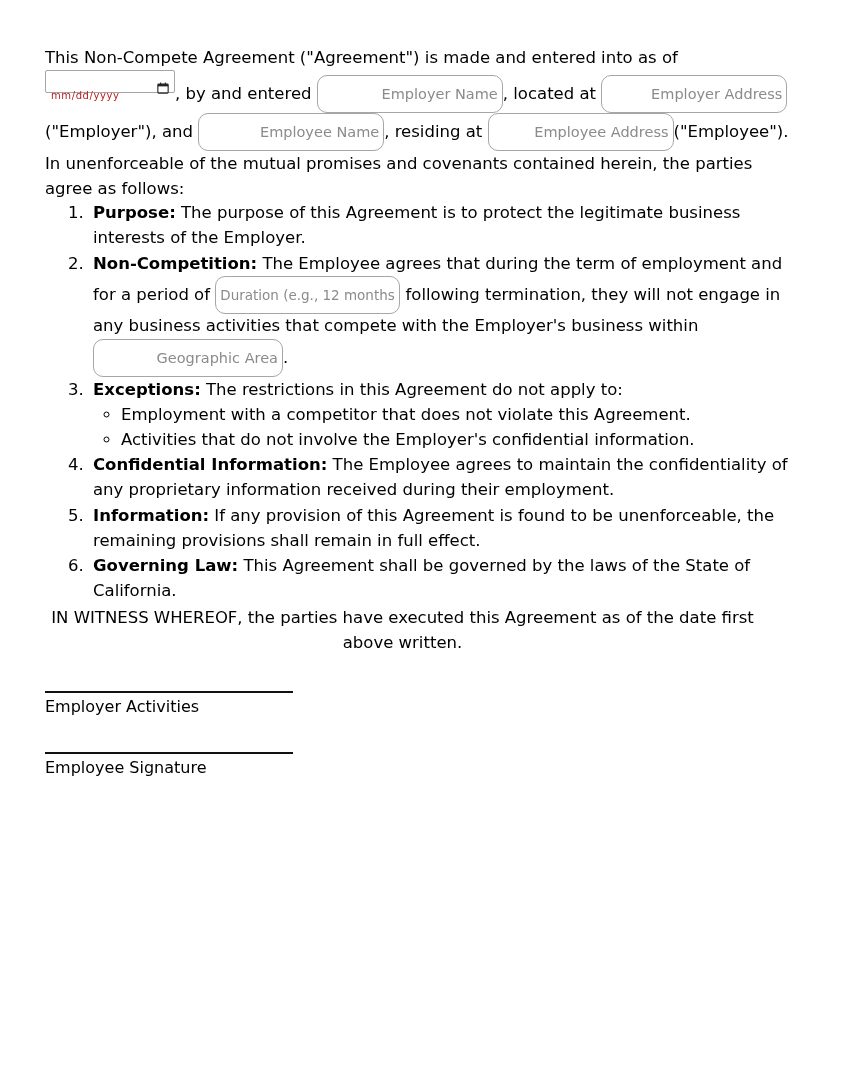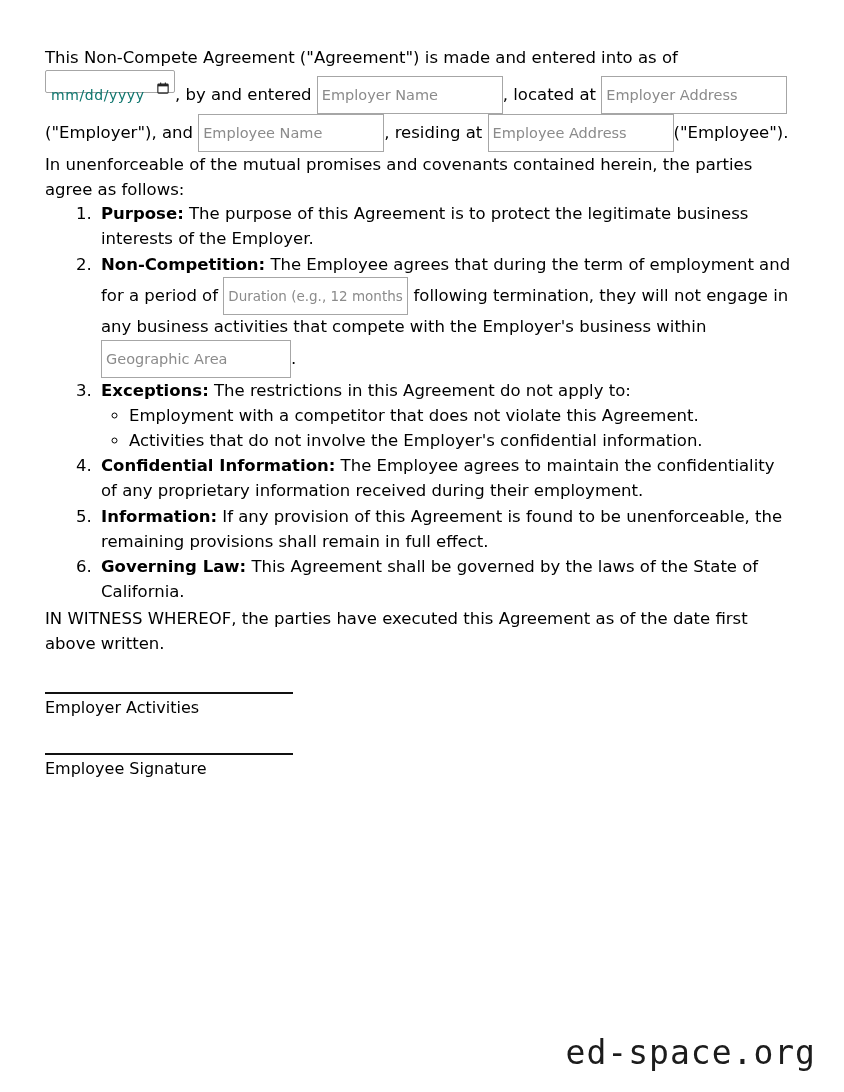--- a/index.html
+++ b/index.html
@@ -79,9 +79,9 @@
     vertical-align: baseline;
   }
   .datefield .dtext {
-    font-size: 14px;
+    font-size: 10px;
     letter-spacing: 0.6px;
-    color: #0f766e;
+    color: #b91c1c;
     font-family: "DejaVu Sans", "Liberation Sans", sans-serif;
     white-space: nowrap;
     margin-top: 28px;

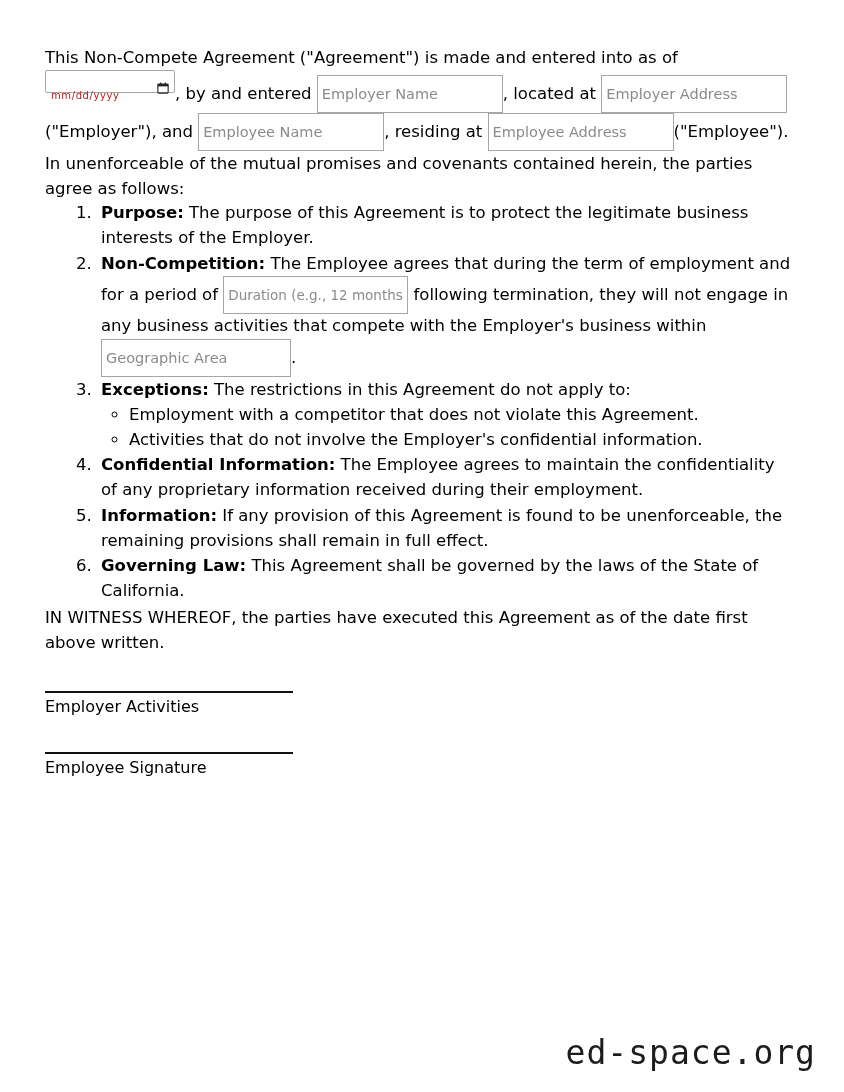--- a/index.html
+++ b/index.html
@@ -48,13 +48,14 @@
     color: #222;
     background: #ffffff;
     border: 1px solid #a6a6a6;
-    border-radius: 0;
+    border-radius: 10px;
     padding: 2px 4px;
     box-sizing: border-box;
     vertical-align: baseline;
     line-height: 1.25;
     height: 38px;
     outline: none;
+    text-align: right;
   }
   input.fld::placeholder { color: #8b8b8b; opacity: 1; }
   input.w-employer-name { width: 186px; }

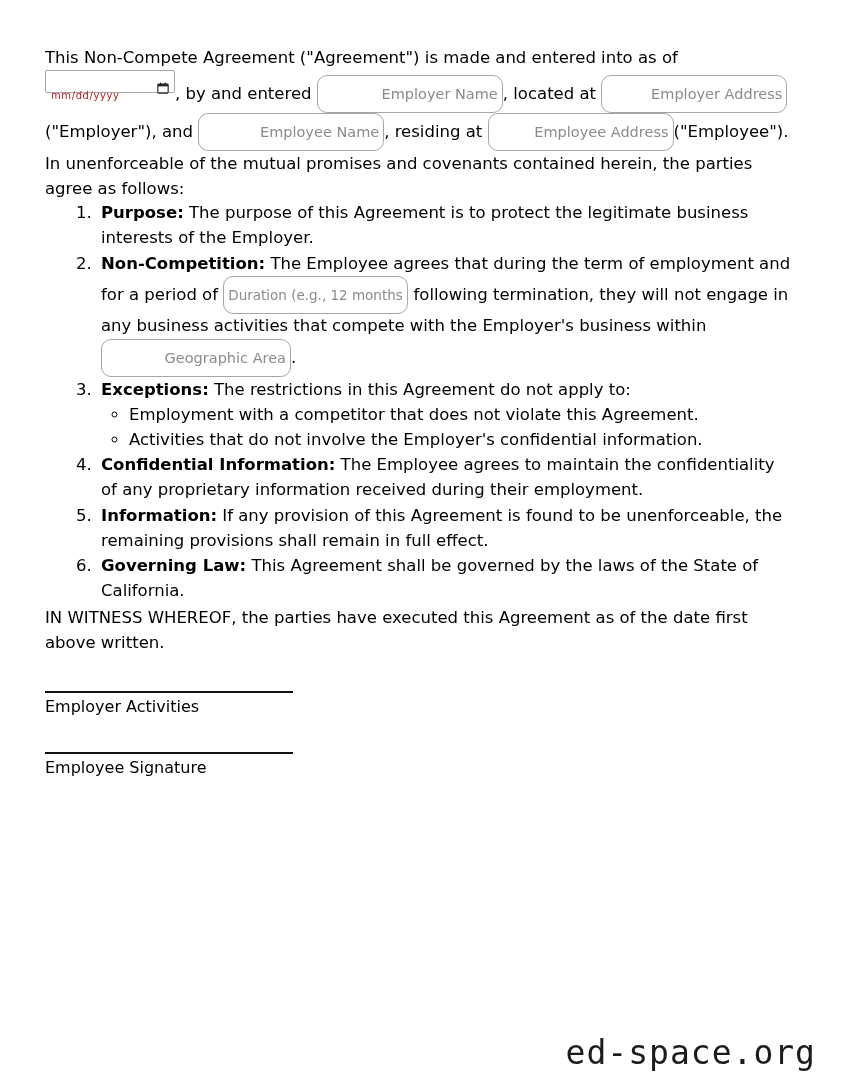--- a/index.html
+++ b/index.html
@@ -98,7 +98,7 @@
     max-width: 760px;
   }
   ol.clauses > li {
-    margin: 0 0 1px 8px;
+    margin: 0 0 1px 0;
     padding-left: 4px;
   }
   ol.clauses > li .lbl { font-weight: bold; }

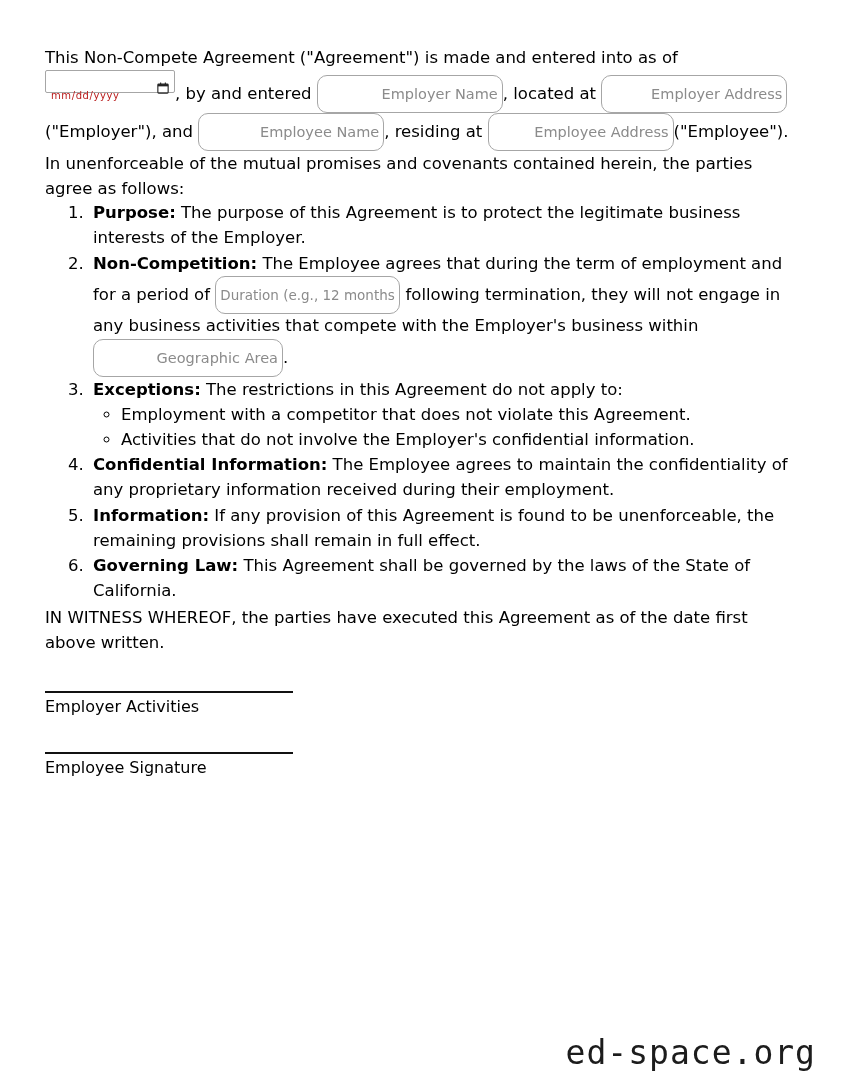--- a/index.html
+++ b/index.html
@@ -39,7 +39,7 @@
   }
   .intro-para { margin-bottom: 19px; }
   .consideration { margin-bottom: 16px; max-width: 715px; }
-  .witness { margin-top: 22px; max-width: 715px; }
+  .witness { margin-top: 22px; max-width: 715px; text-align: center; }
 
   
   input.fld {

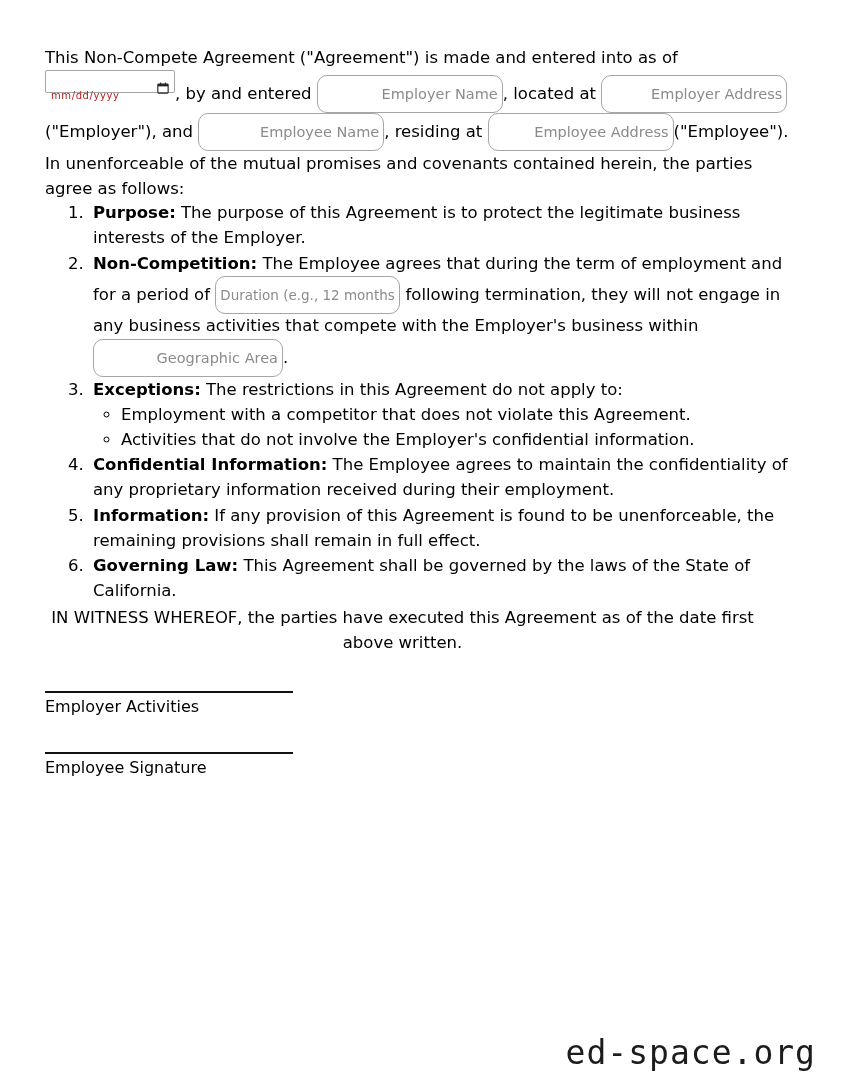--- a/index.html
+++ b/index.html
@@ -202,7 +202,6 @@
     <p class="sig-label last">Employee Signature</p>
   </div>
 
-  <div class="watermark">ed-space.org</div>
 
 </div>
 

